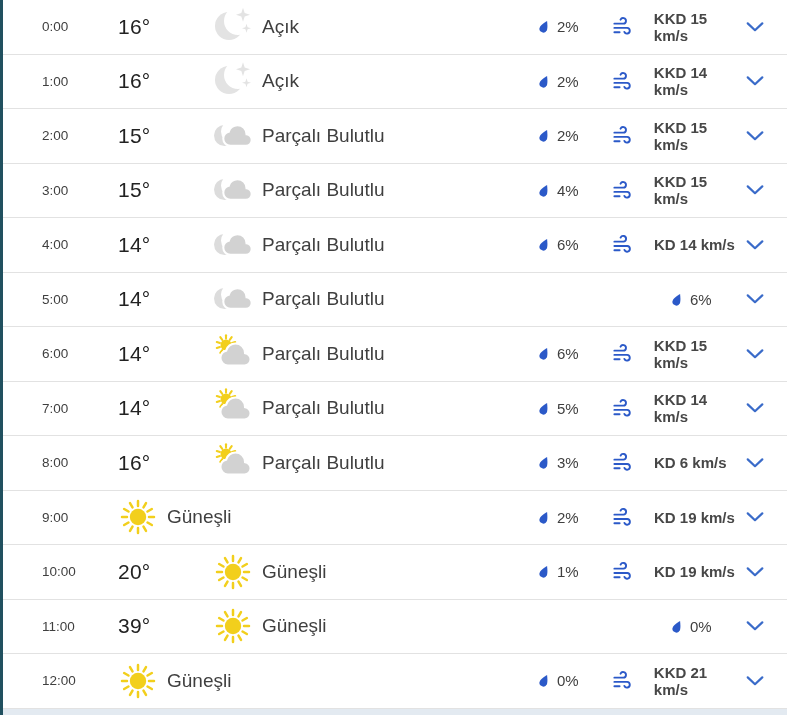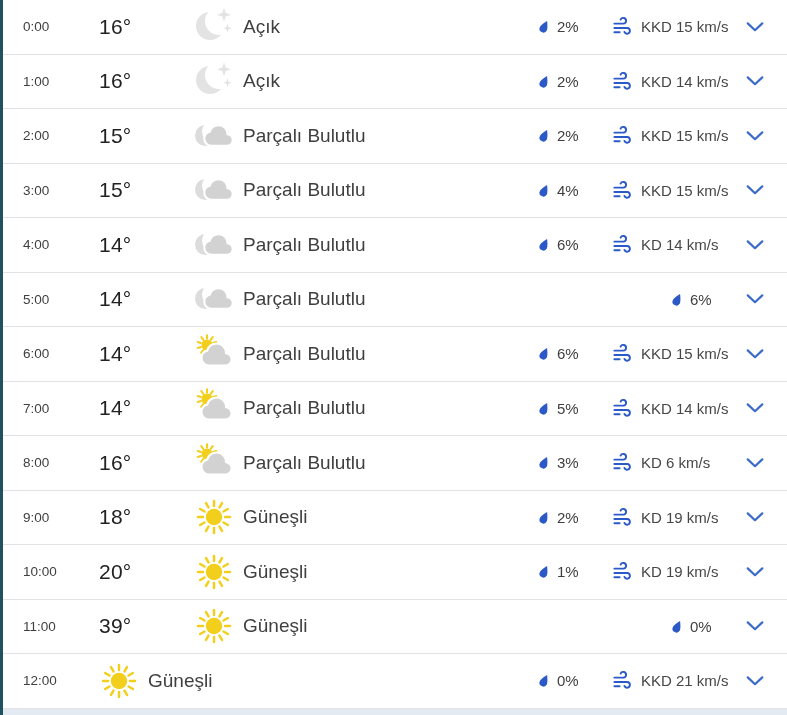--- a/index.html
+++ b/index.html
@@ -21,7 +21,7 @@
   .forecast-table{position:relative;width:787px;}
   .row{display:flex;align-items:center;height:54.5px;background:#fff;
     border-bottom:1px solid var(--separator);cursor:pointer;}
-  .c-time{margin-left:23px;width:76px;font-size:13.5px;color:var(--text_primary);}
+  .c-time{margin-left:42px;width:76px;font-size:13.5px;color:var(--text_primary);}
   .c-temp{width:95px;font-size:21px;font-weight:400;color:var(--text_temp);letter-spacing:.2px;}
   .c-icon{width:49px;display:flex;align-items:center;}
   .c-cond{flex:1;font-size:19px;color:var(--text_primary);}

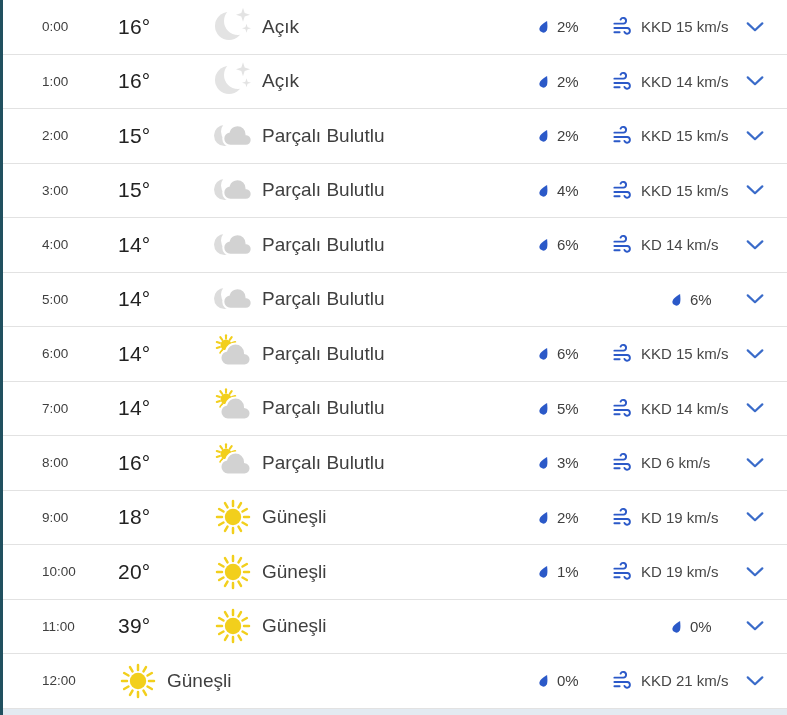--- a/index.html
+++ b/index.html
@@ -26,7 +26,7 @@
   .c-icon{width:49px;display:flex;align-items:center;}
   .c-cond{flex:1;font-size:19px;color:var(--text_primary);}
   .c-precip{width:75px;display:flex;align-items:center;gap:6px;font-size:15px;color:var(--text_primary);}
-  .c-wind{width:133px;display:flex;align-items:center;gap:8px;font-size:15px;color:#474747;}
+  .c-wind{width:133px;display:flex;align-items:center;gap:21px;font-size:15px;color:#474747;font-weight:bold;}
   .c-chev{width:42px;display:flex;align-items:center;}
   .bottom-strip{height:6.5px;background:var(--bottom_strip);}
 

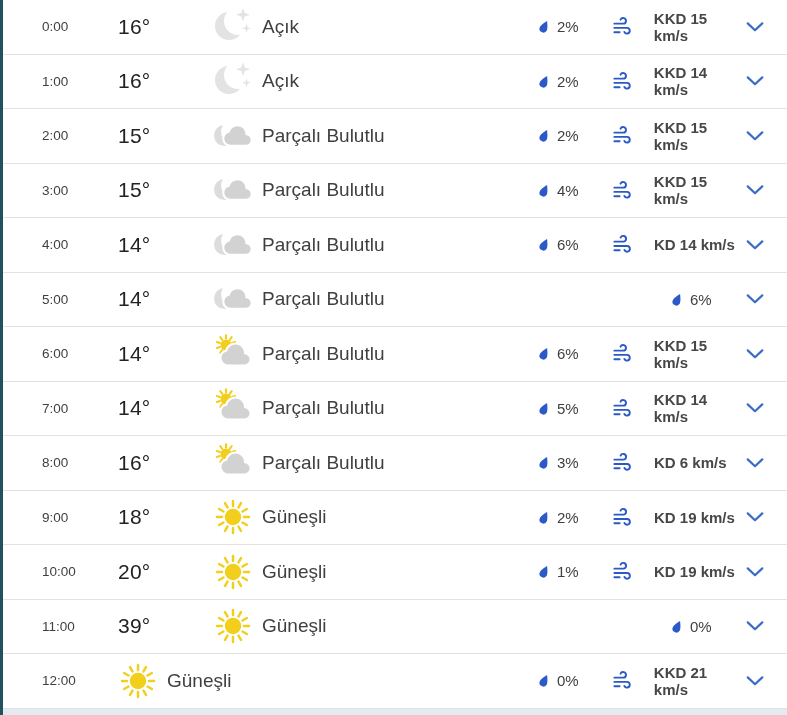--- a/index.html
+++ b/index.html
@@ -381,7 +381,6 @@
   </div>
     <div class="row">
     <span class="c-time">9:00</span>
-    <span class="c-temp">18°</span>
     <span class="c-icon">
         <span class="wx-icon">
     <svg class="full-sun" width="38" height="38" viewBox="0 0 38 38">

